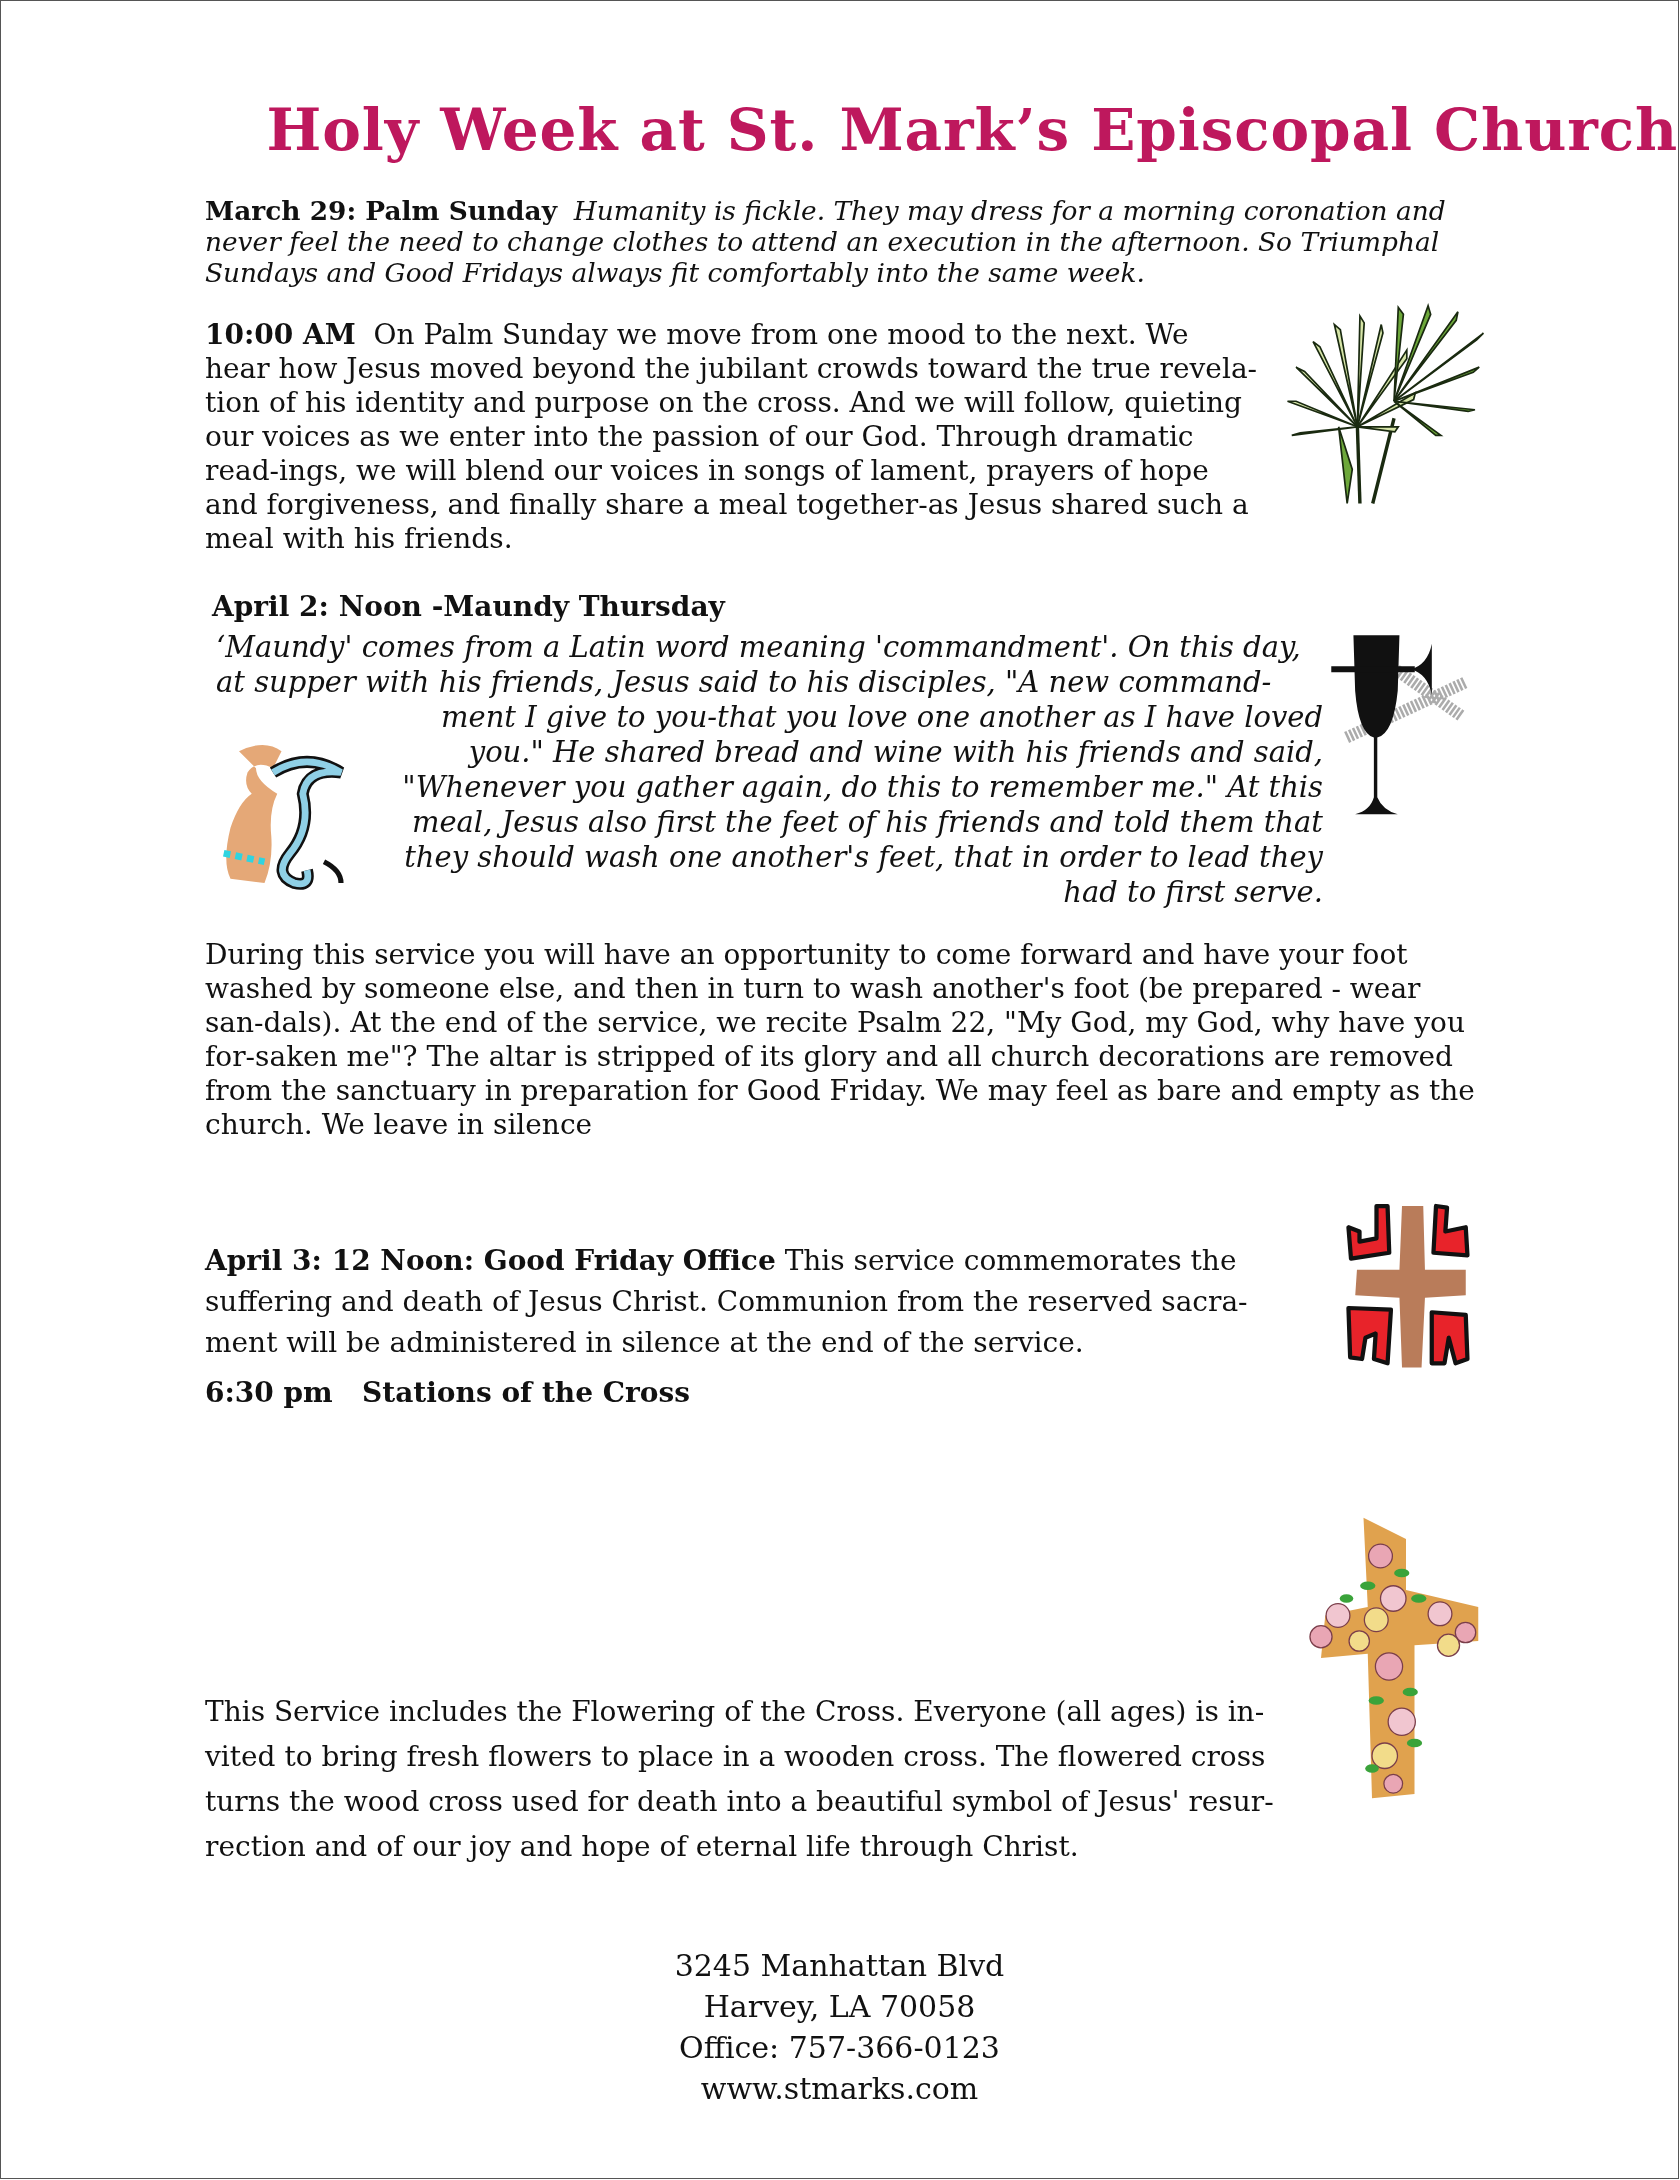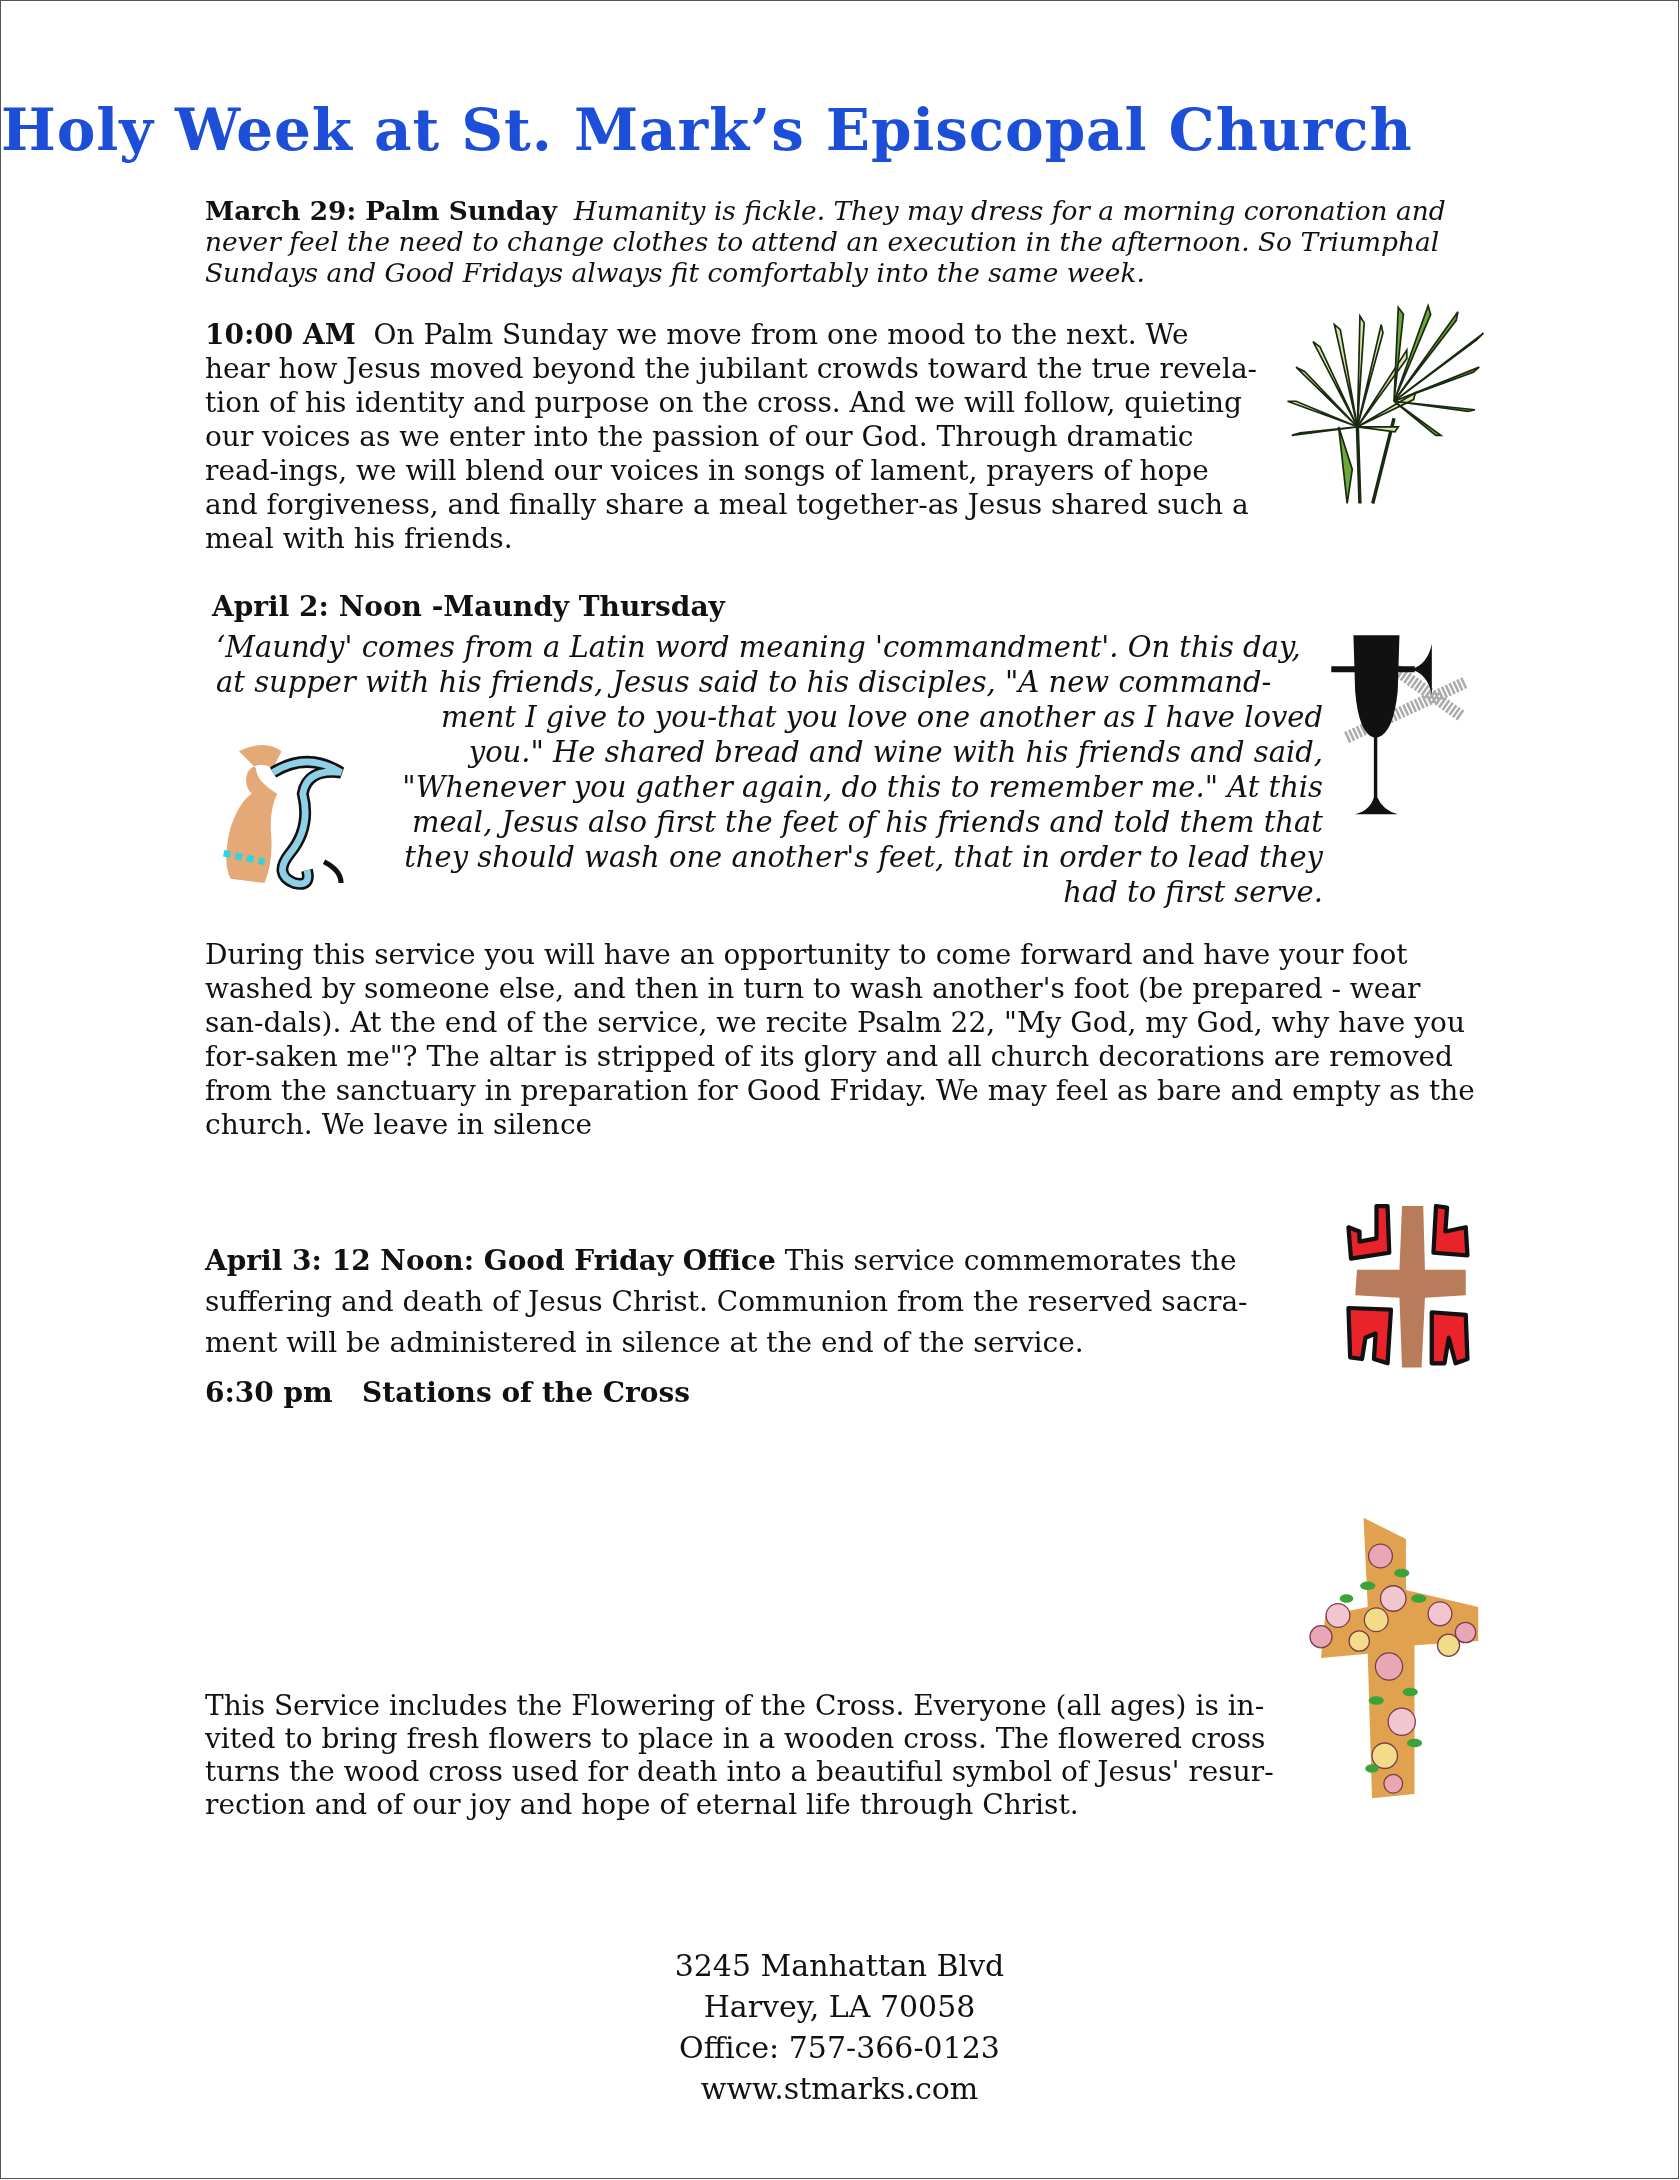--- a/index.html
+++ b/index.html
@@ -10,9 +10,9 @@
     font-family:"DejaVu Serif","Liberation Serif",serif; color:#111;
   }
   .title {
-    position:absolute; left:0; right:0; top:95px; text-align:left;
+    position:absolute; left:0; right:0; top:95px; text-align:right;
     font-family:"DejaVu Serif","Liberation Serif",serif; font-weight:bold;
-    font-size:58px; color:#1d4ed8; letter-spacing:0.9px;
+    font-size:58px; color:#be185d; letter-spacing:0.9px;
   }
   .blk { position:absolute; left:204px; font-size:28px; line-height:34px; }
   .b { font-weight:bold; }

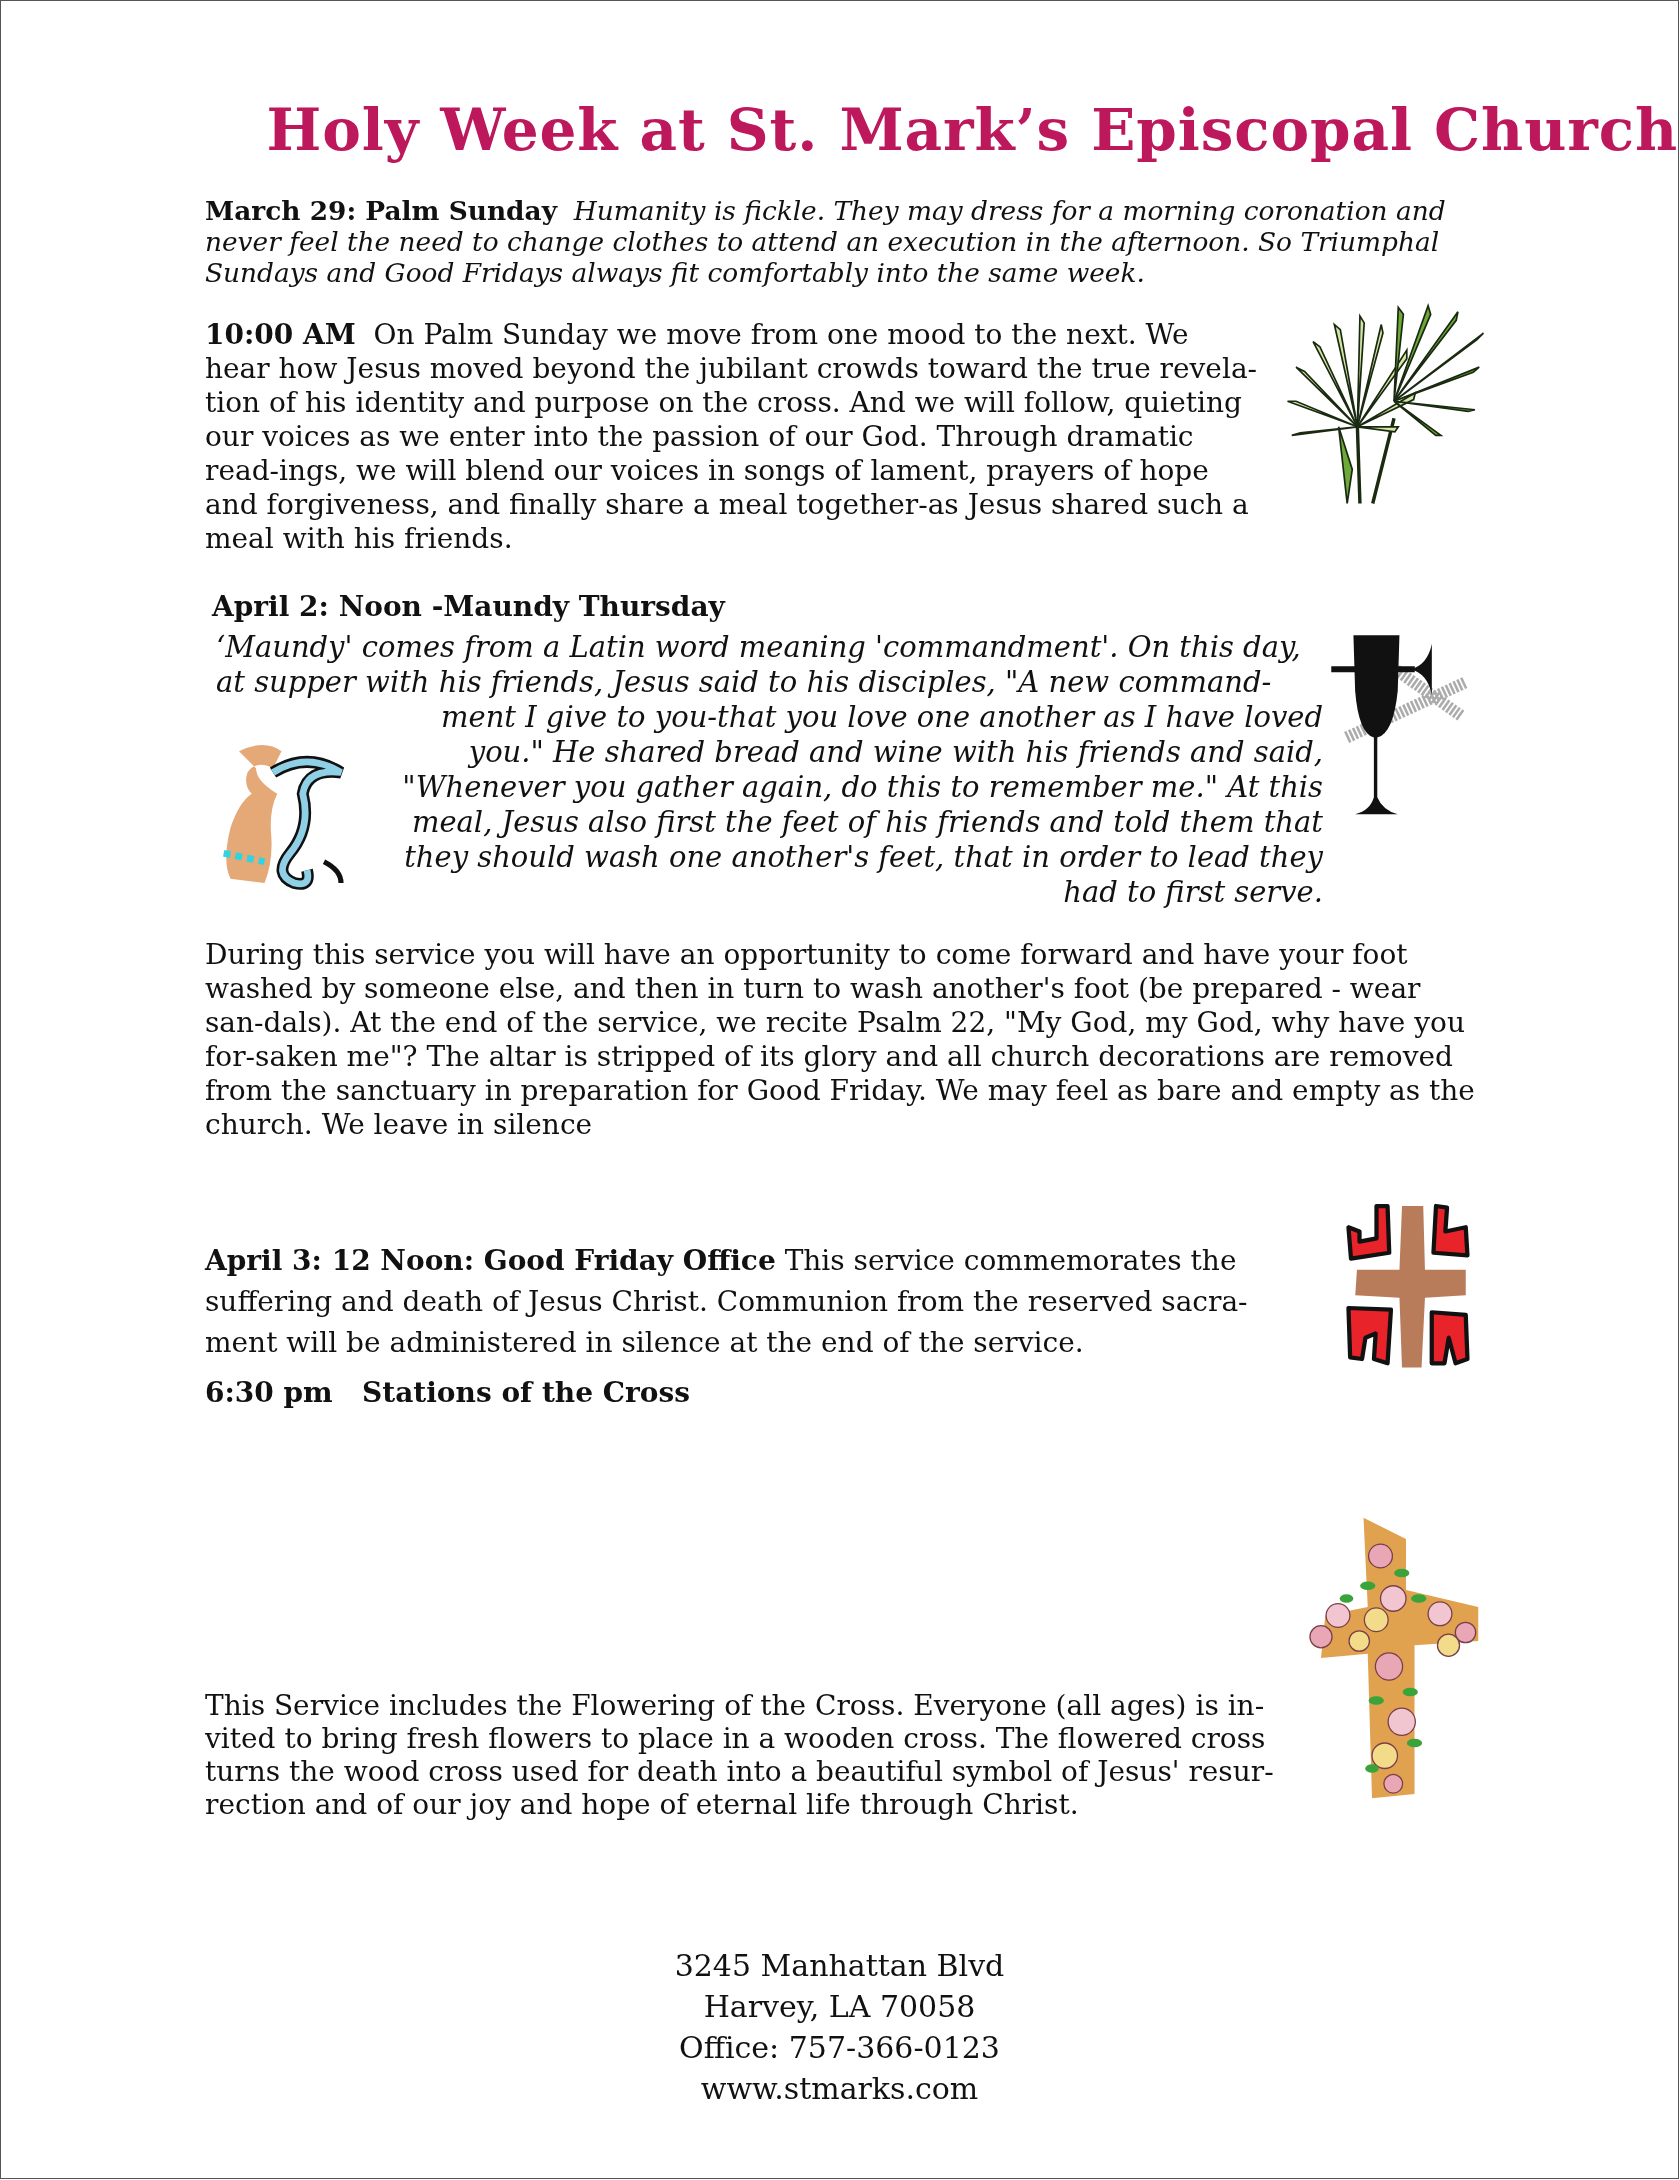--- a/index.html
+++ b/index.html
@@ -28,7 +28,7 @@
   .stations { top:1375px; }
   .easter-h { top:1474px; }
   .easter-p1 { top:1525px; width:1107px; line-height:41px; }
-  .easter-p2 { top:1688px; width:1107px; line-height:33px; }
+  .easter-p2 { top:1688px; width:1107px; line-height:45px; }
   .footer {
     position:absolute; left:0; right:0; top:1944px; text-align:center;
     font-family:"DejaVu Serif","Liberation Serif",serif; font-size:30px; line-height:41px; color:#111;

